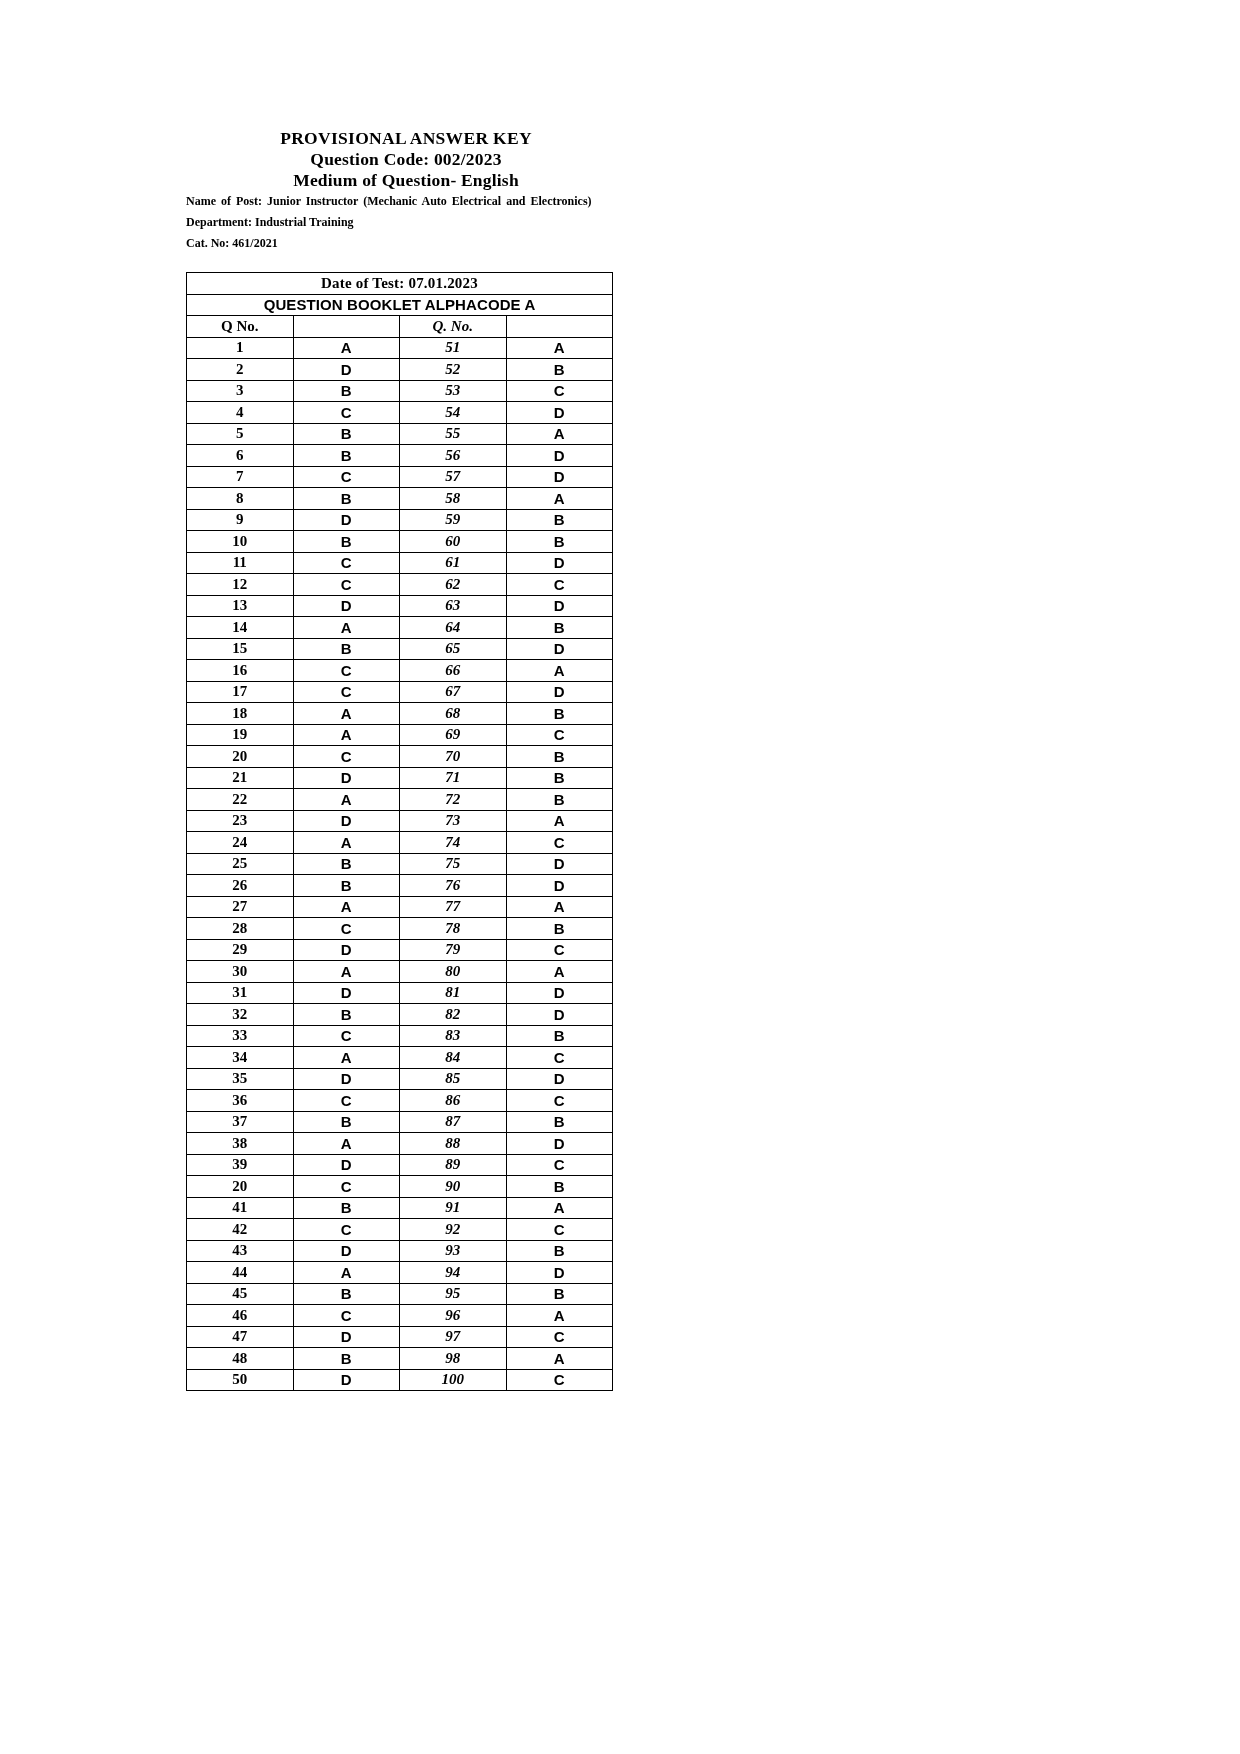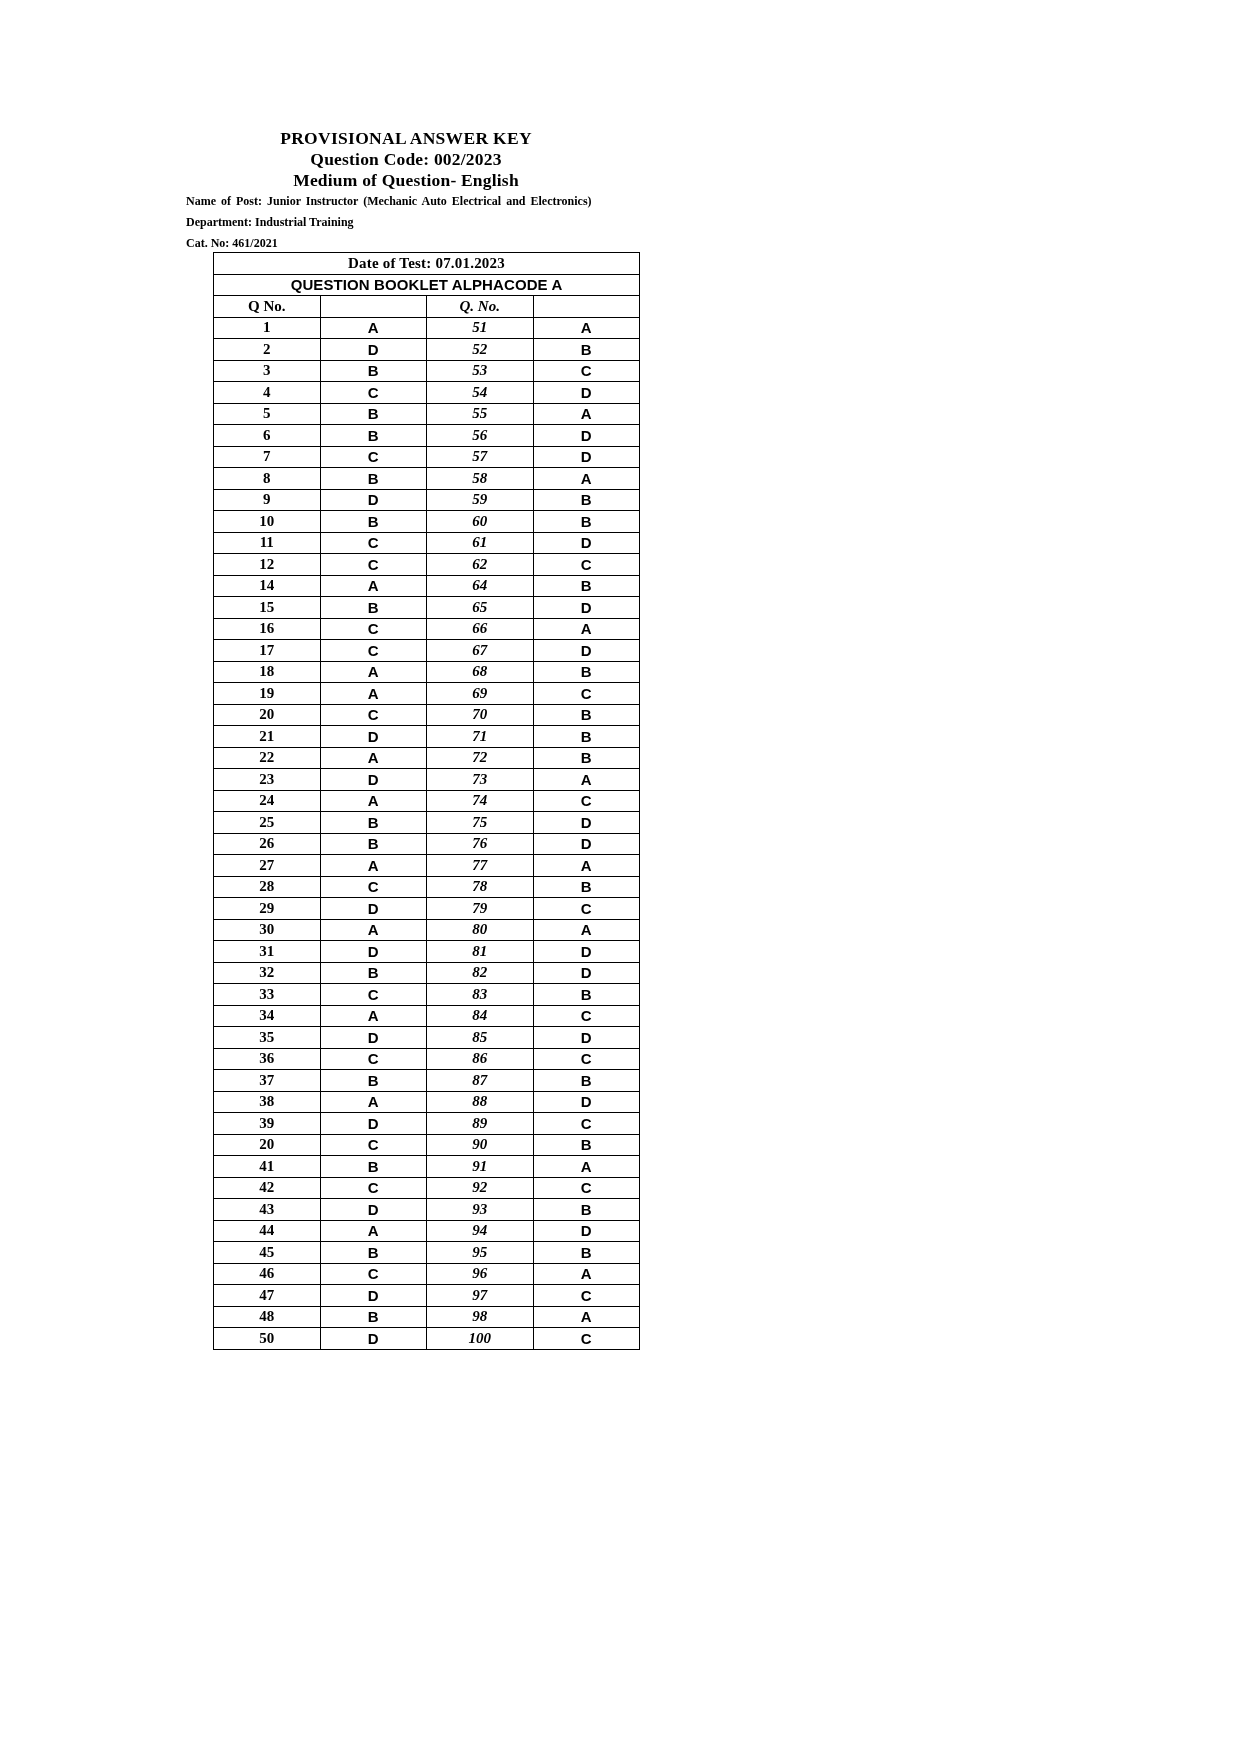--- a/index.html
+++ b/index.html
@@ -53,11 +53,10 @@
   table.key {
     position: absolute;
     left: 186px;
-    top: 252px;
+    top: 272px;
     width: 427px;
     border-collapse: collapse;
     table-layout: fixed;
-    margin-left: 27px;
   }
   table.key td {
     border: 1px solid #000;

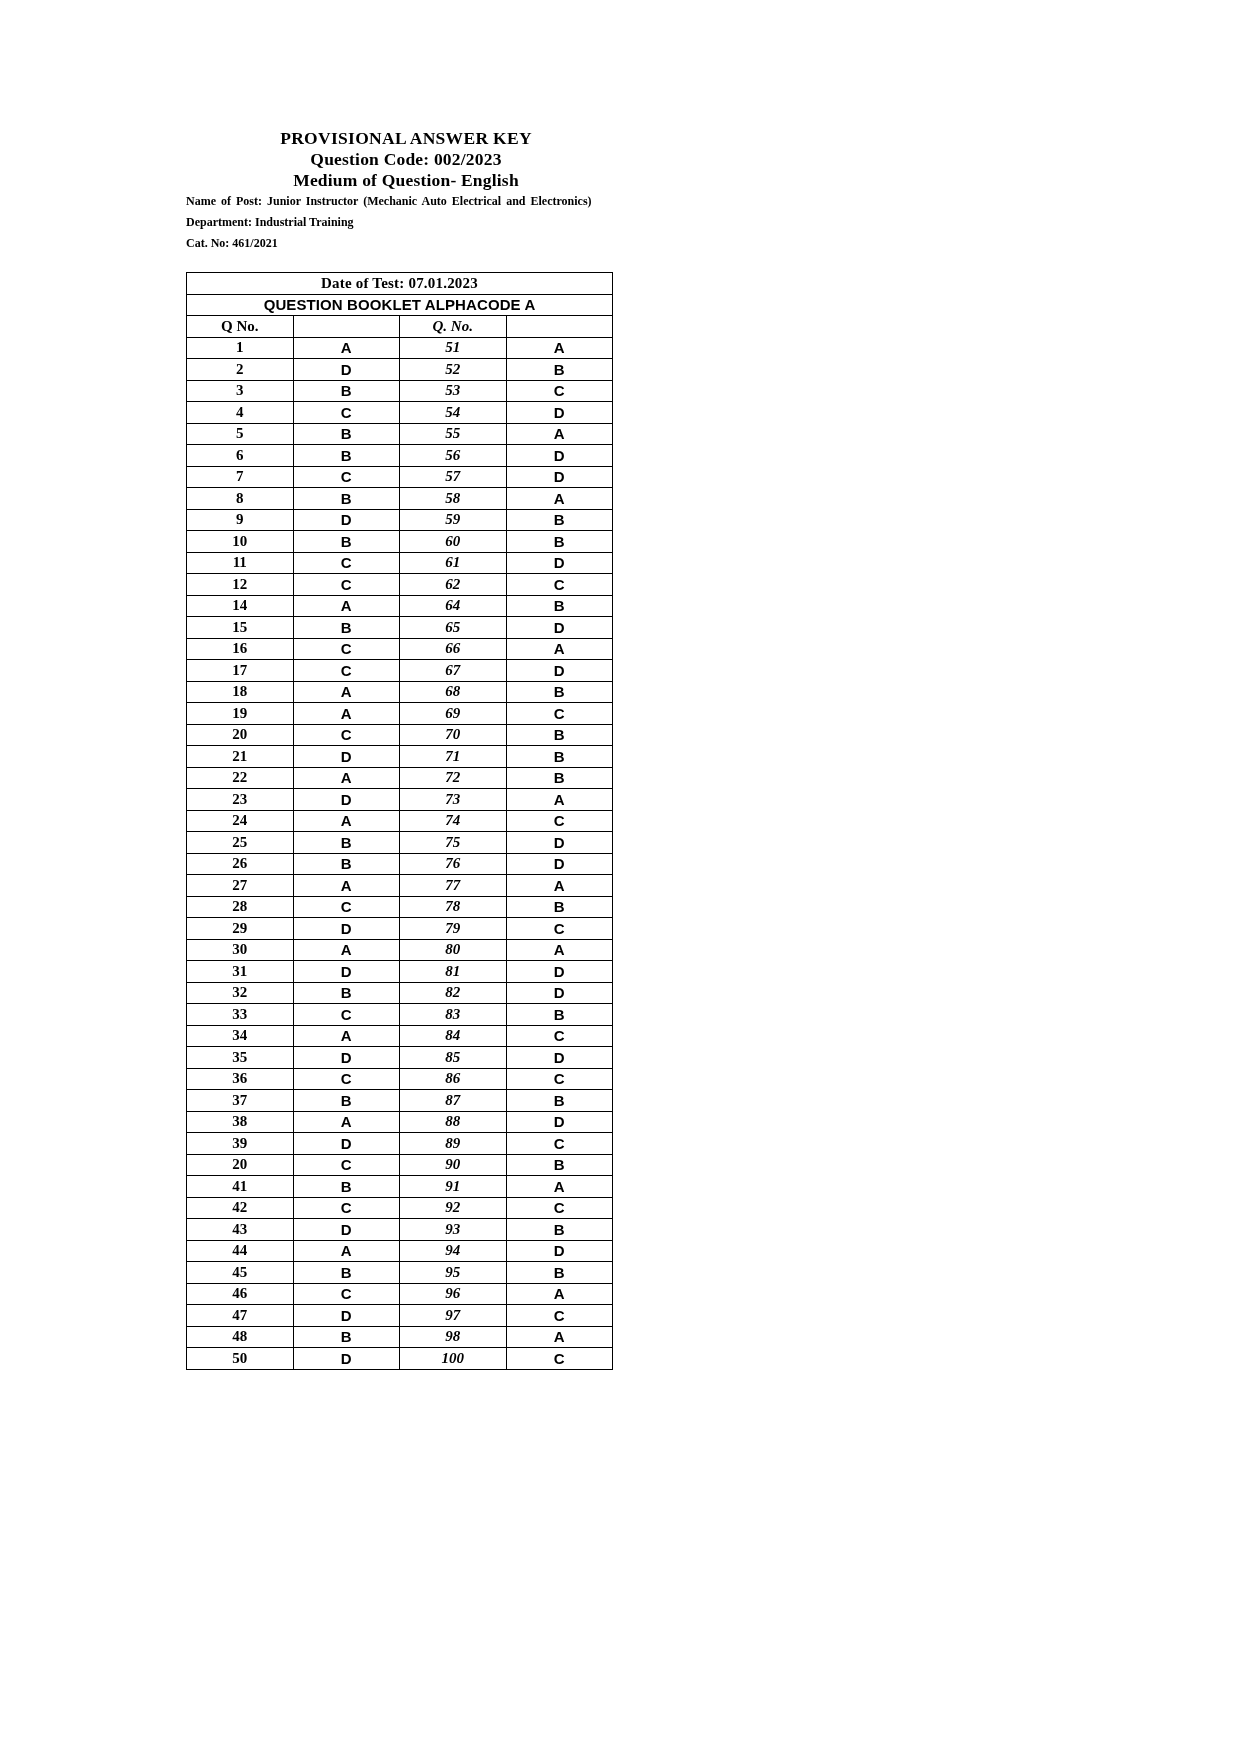--- a/index.html
+++ b/index.html
@@ -205,6 +205,12 @@
           <td class="ans2">C</td>
         </tr>
         <tr>
+          <td class="qno">13</td>
+          <td class="ans">D</td>
+          <td class="qno2">63</td>
+          <td class="ans2">D</td>
+        </tr>
+        <tr>
           <td class="qno">14</td>
           <td class="ans">A</td>
           <td class="qno2">64</td>

